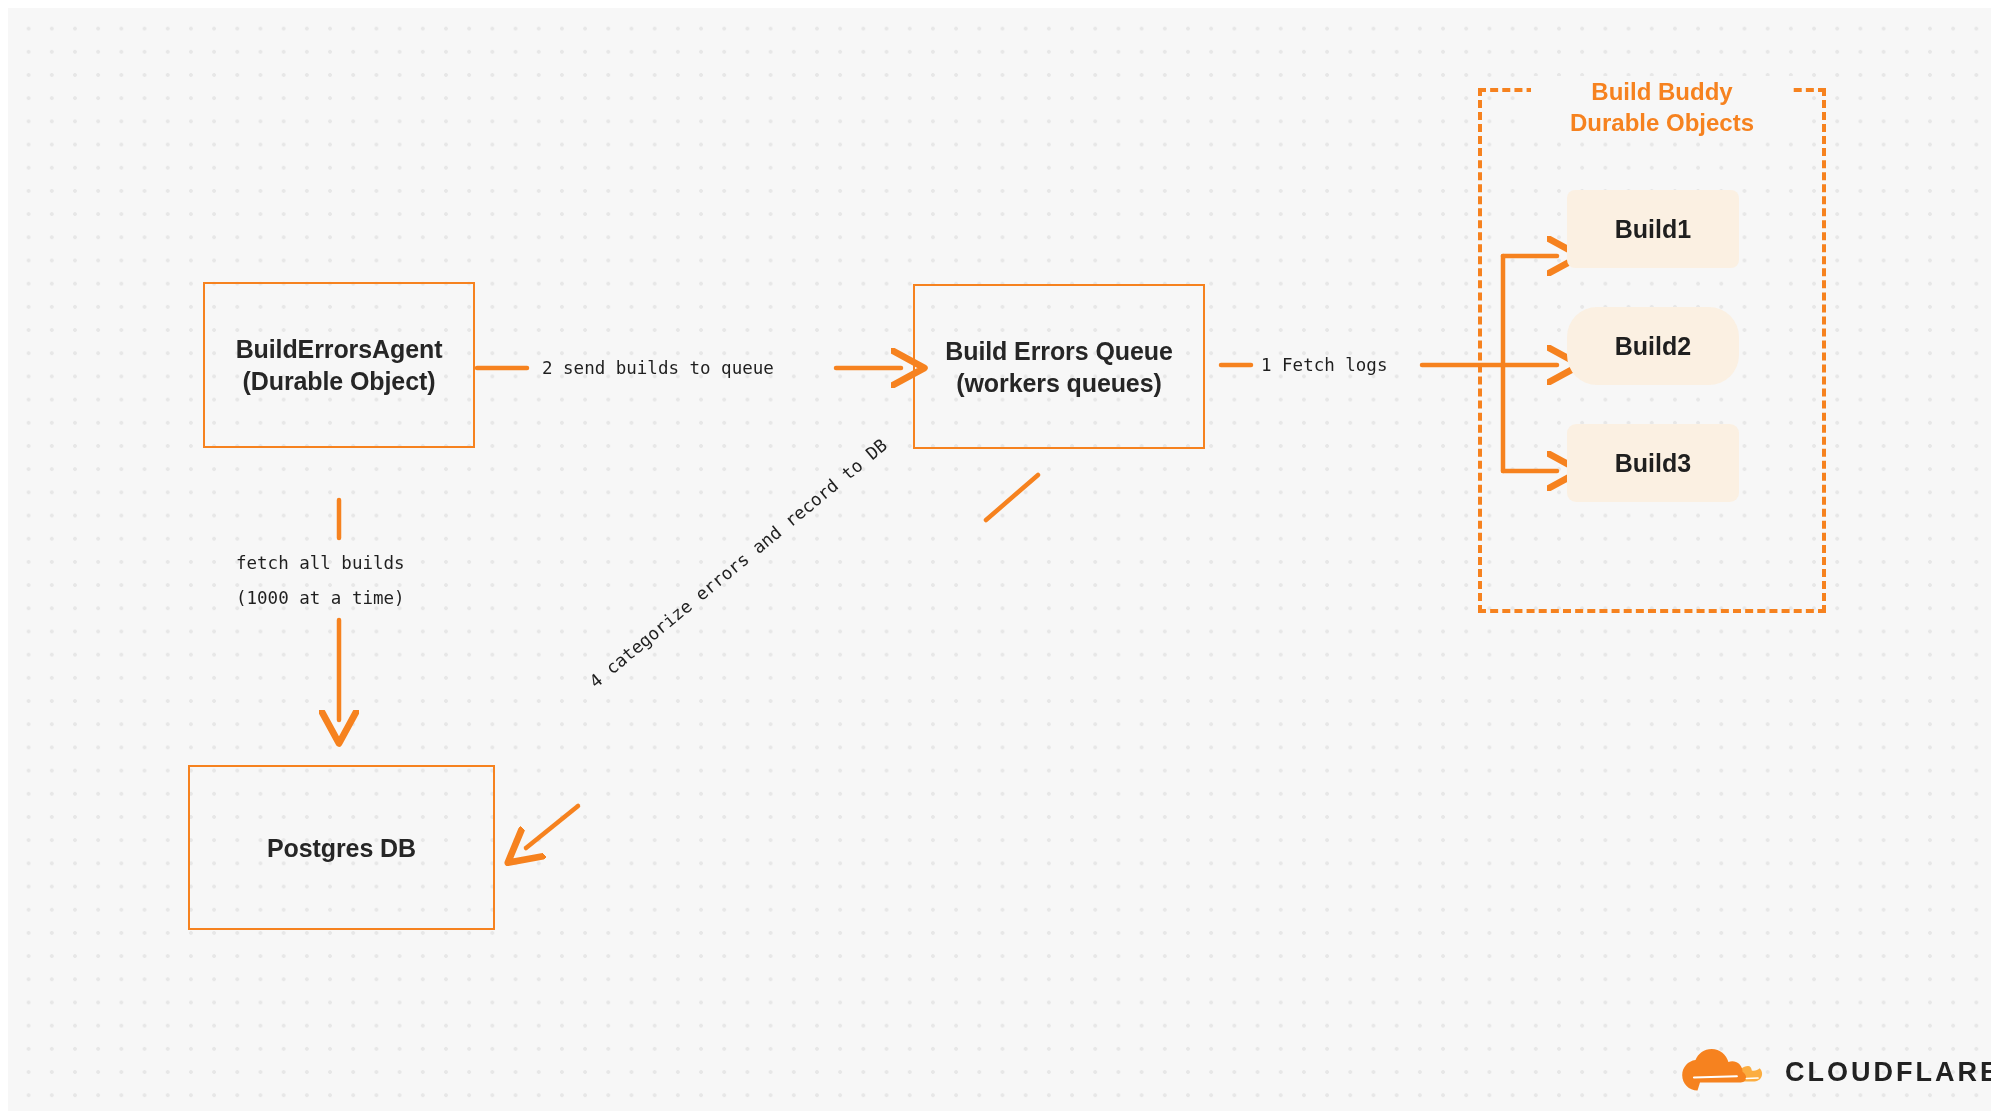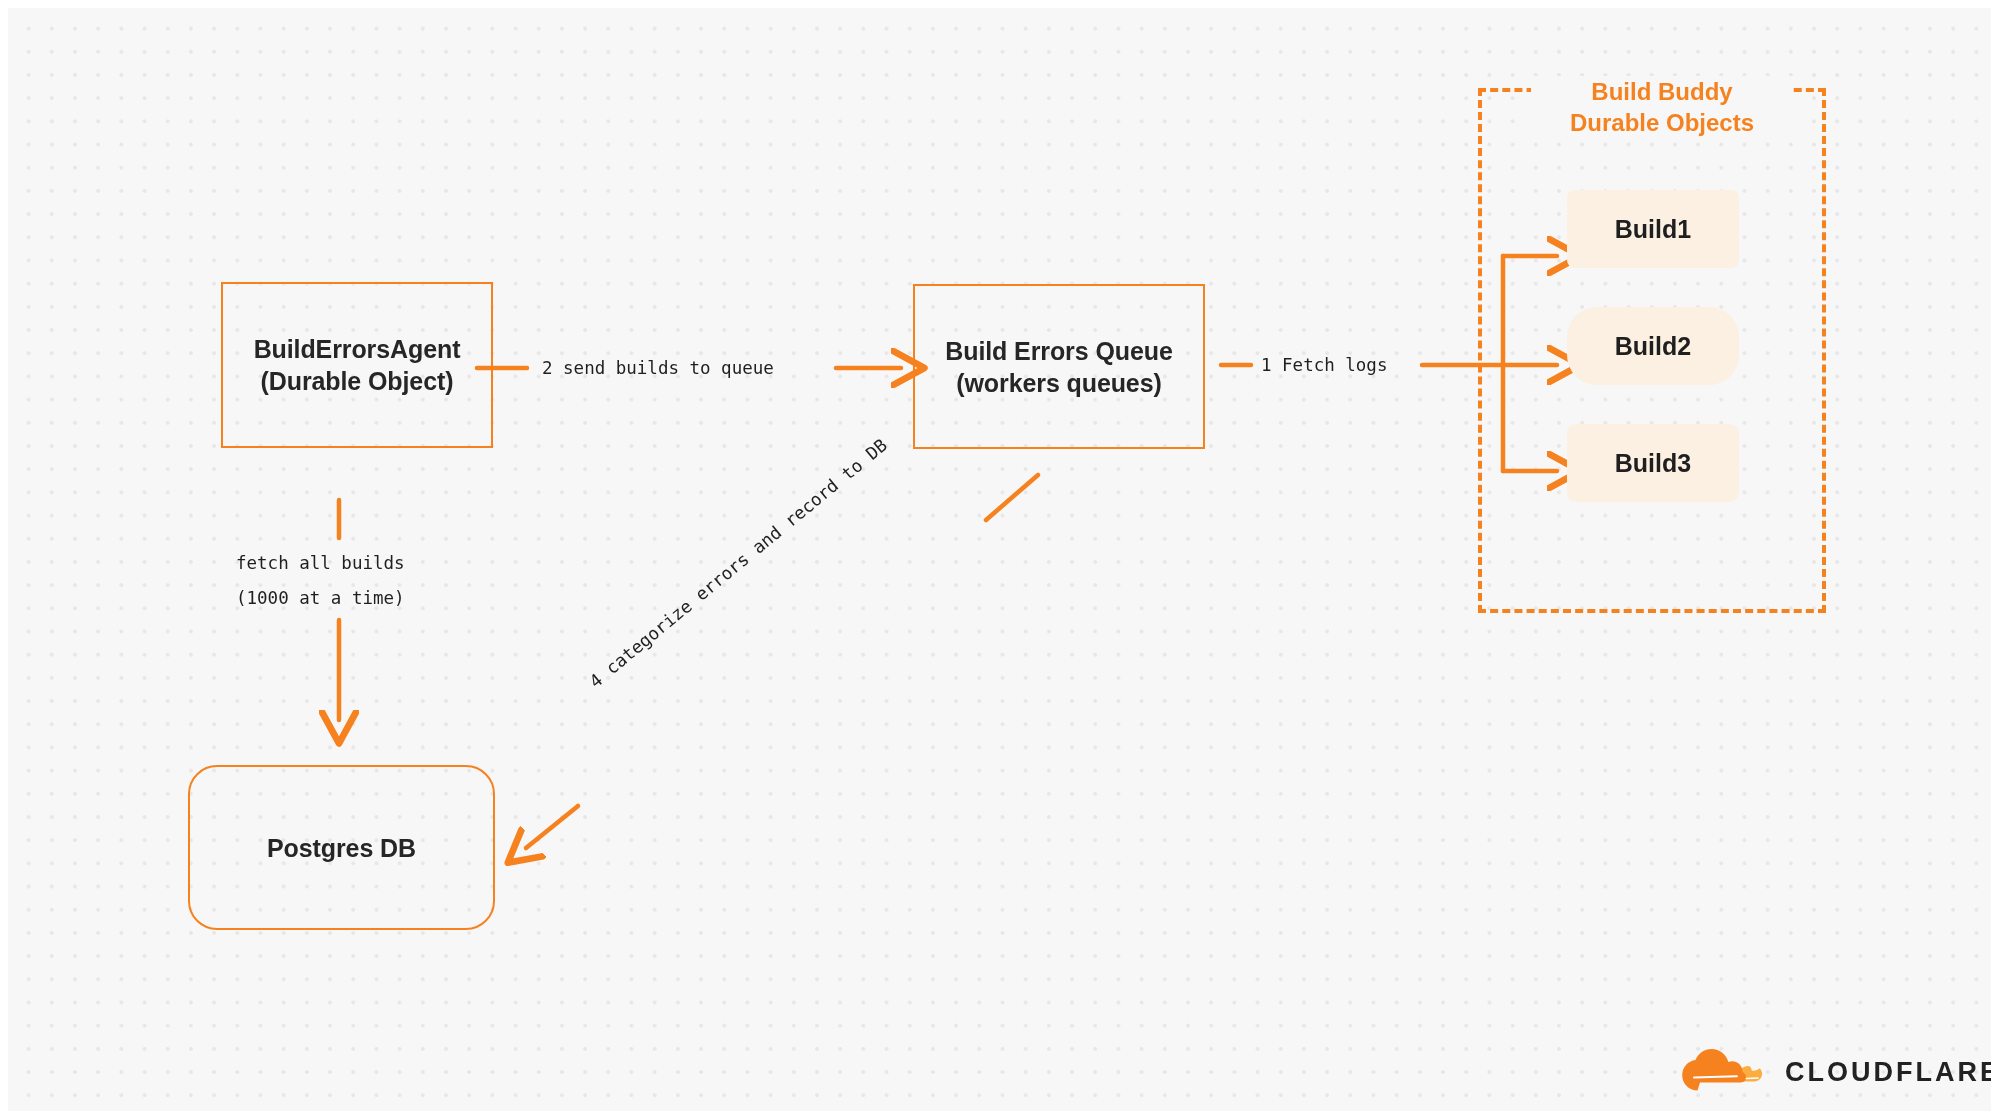--- a/index.html
+++ b/index.html
@@ -148,7 +148,7 @@
     </g>
   </svg>
 
-  <div class="node" style="left:195px; top:274px; width:272px; height:166px;margin-left:18px;">
+  <div class="node" style="left:195px; top:274px; width:272px; height:166px;">
     <div>
       <span class="l2">BuildErrorsAgent</span>
       <span class="l2">(Durable Object)</span>

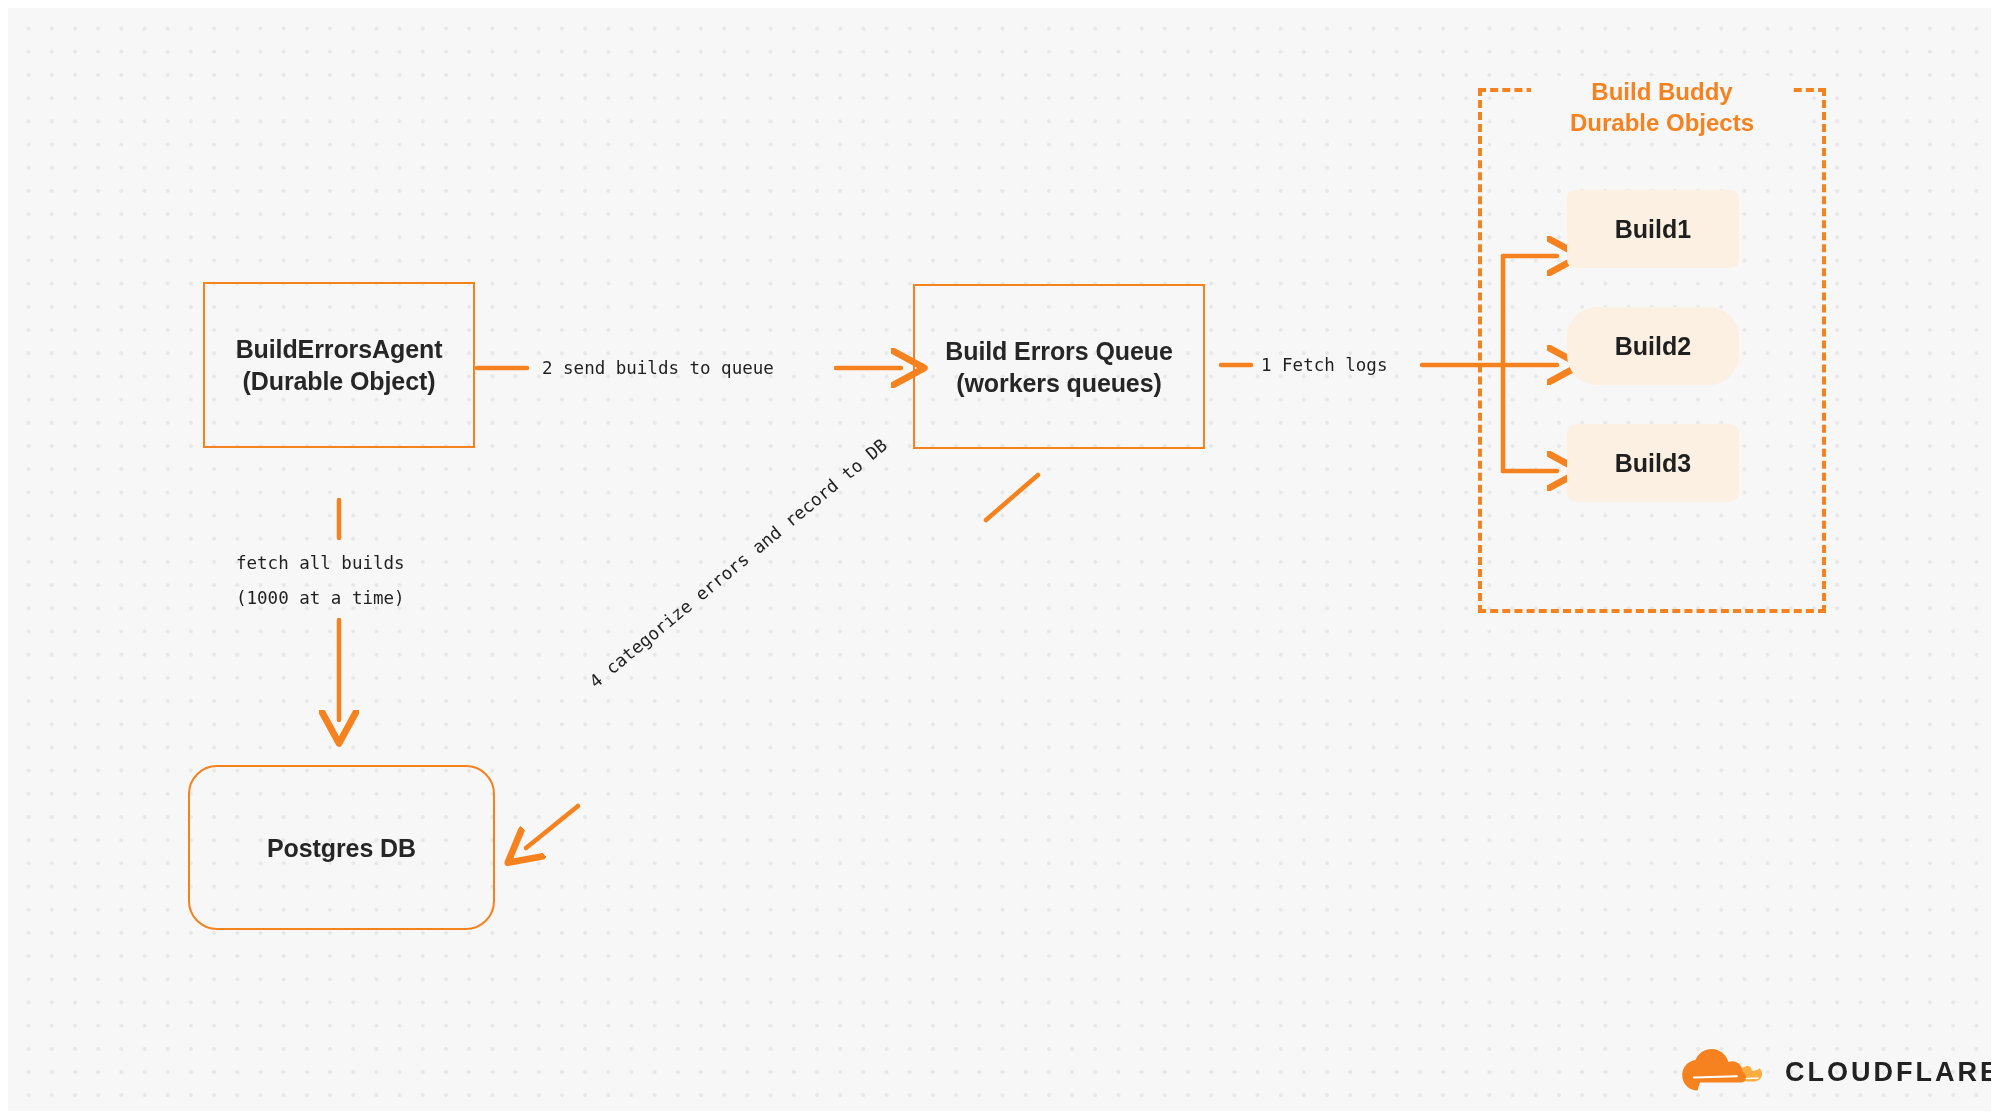--- a/index.html
+++ b/index.html
@@ -162,7 +162,7 @@
     </div>
   </div>
 
-  <div class="node" style="left:180px; top:757px; width:307px; height:165px;border-radius:29px;">
+  <div class="node" style="left:180px; top:757px; width:307px; height:165px;">
     <div>
       <span class="l2">Postgres DB</span>
     </div>

